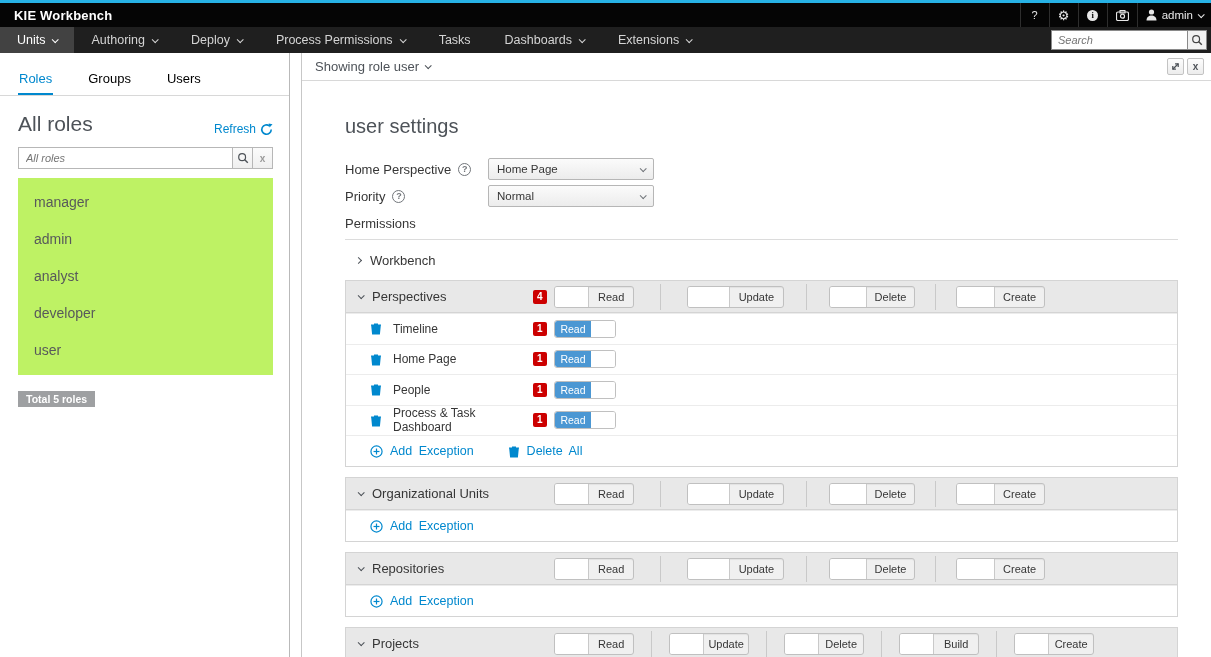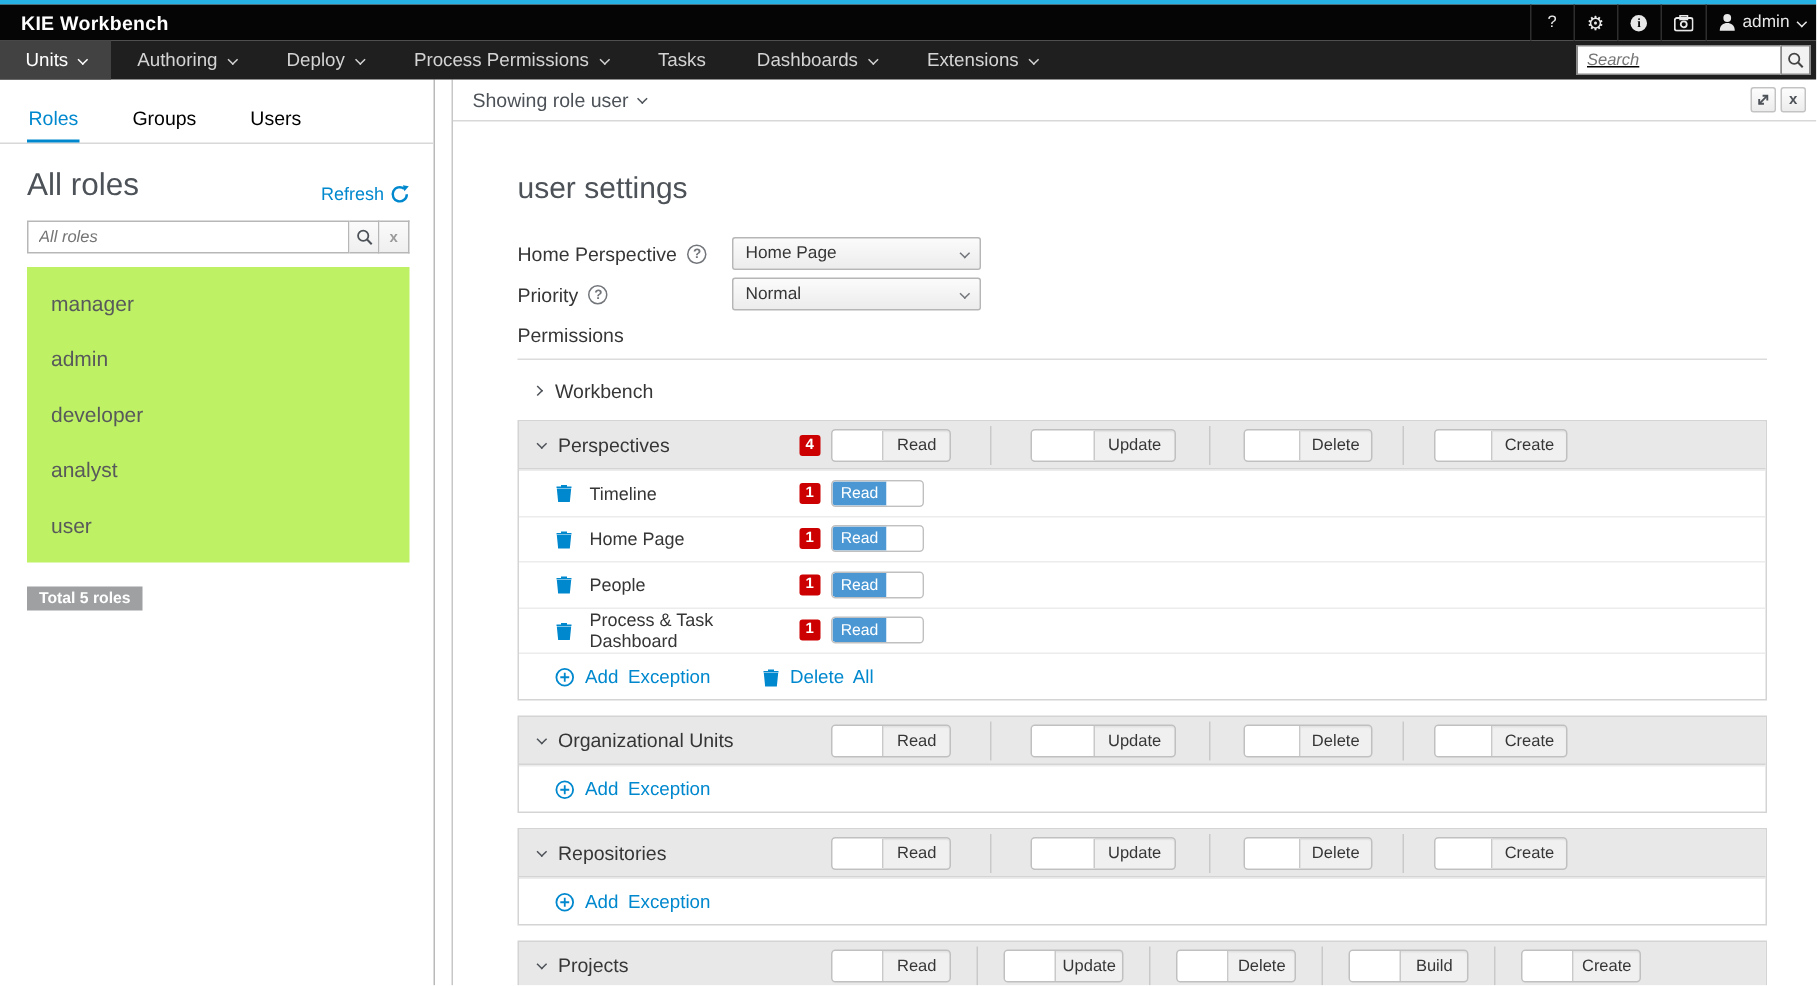--- a/index.html
+++ b/index.html
@@ -25,7 +25,7 @@
   .navbar { height:26px; background:#1f1f1f; display:flex; align-items:stretch; position:relative; flex:0 0 auto; }
   .nav-item { display:flex; align-items:center; gap:7px; padding:0 17px; color:#d4d4d4; font-size:12.5px; cursor:pointer; }
   .nav-item.active { background:#424242; color:#fff; }
-  .nav-search { position:absolute; right:4px; top:3px; display:flex; height:20px;text-decoration:underline; }
+  .nav-search { position:absolute; right:4px; top:3px; display:flex; height:20px; }
   .nav-search input { width:136px; height:20px; border:1px solid #8a8a8a; border-right:none; padding:0 6px;
                       font-size:11px; font-style:italic; color:#555; outline:none; }
   .nav-search .search-btn { width:20px; height:20px; background:#f2f2f2; border:1px solid #8a8a8a; display:flex;

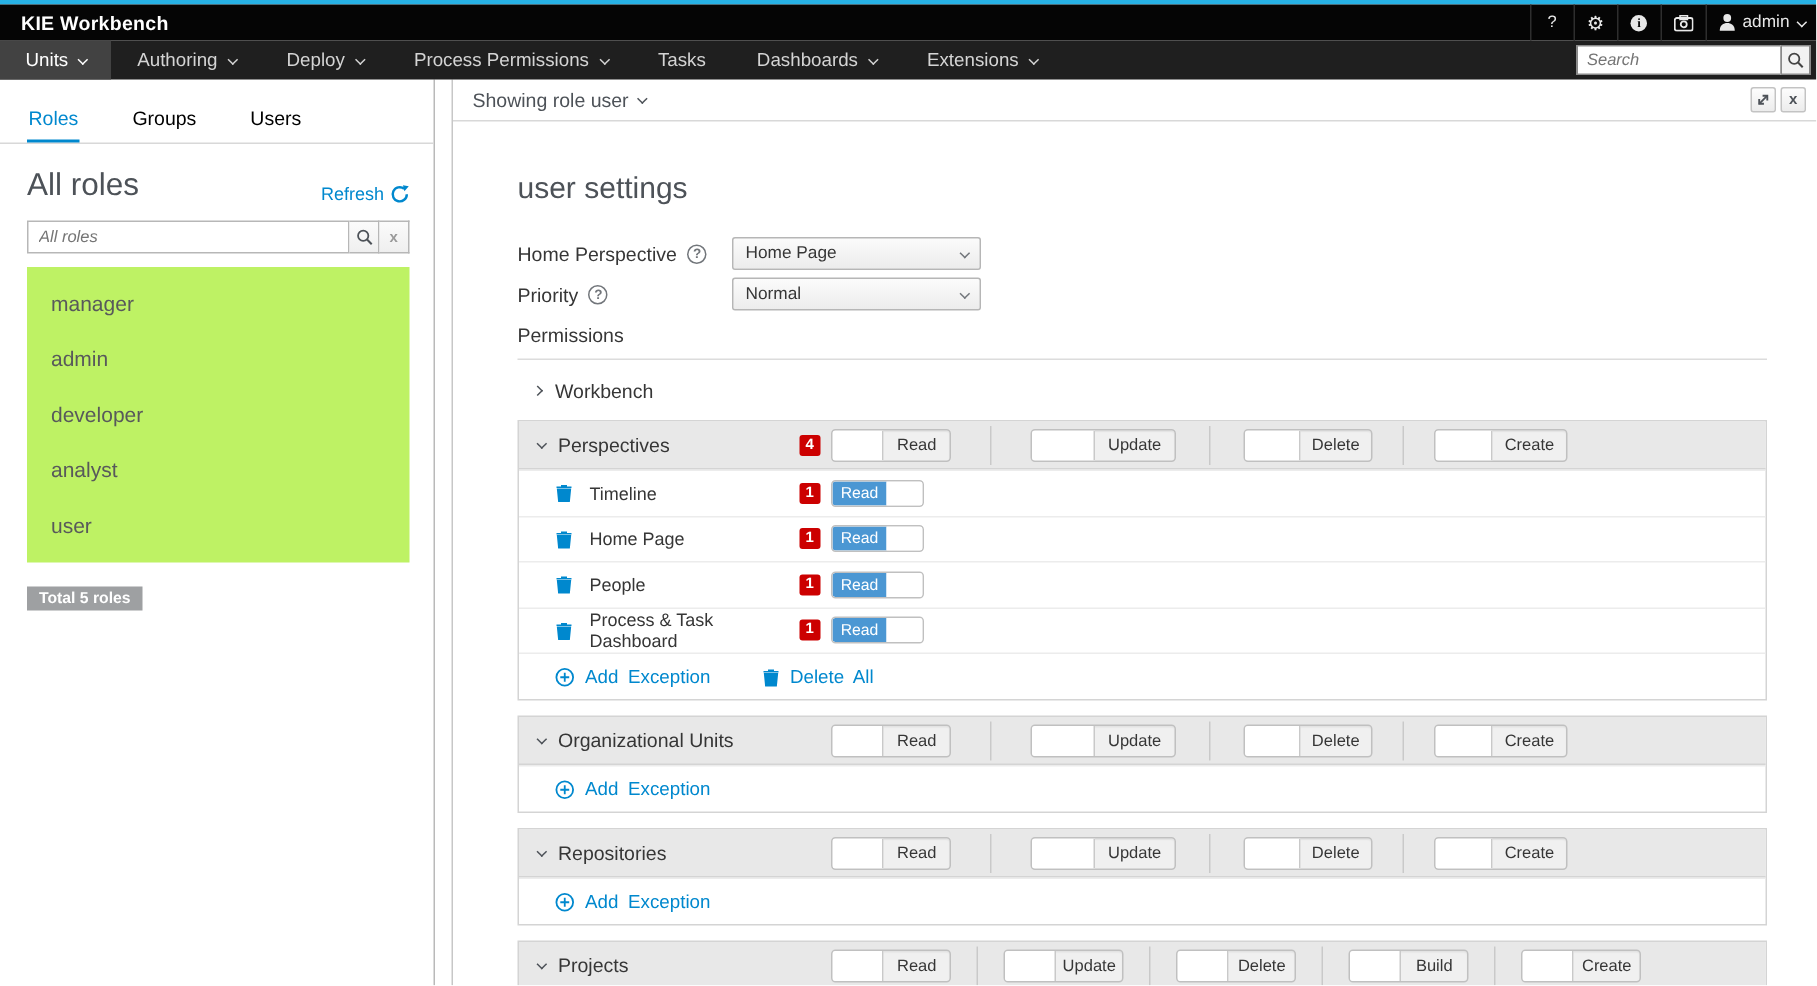--- a/index.html
+++ b/index.html
@@ -224,8 +224,8 @@
       <div class="role-list">
         <div class="role-item">manager</div>
         <div class="role-item">admin</div>
+        <div class="role-item">analyst</div>
         <div class="role-item">developer</div>
-        <div class="role-item">analyst</div>
         <div class="role-item">user</div>
       </div>
 

